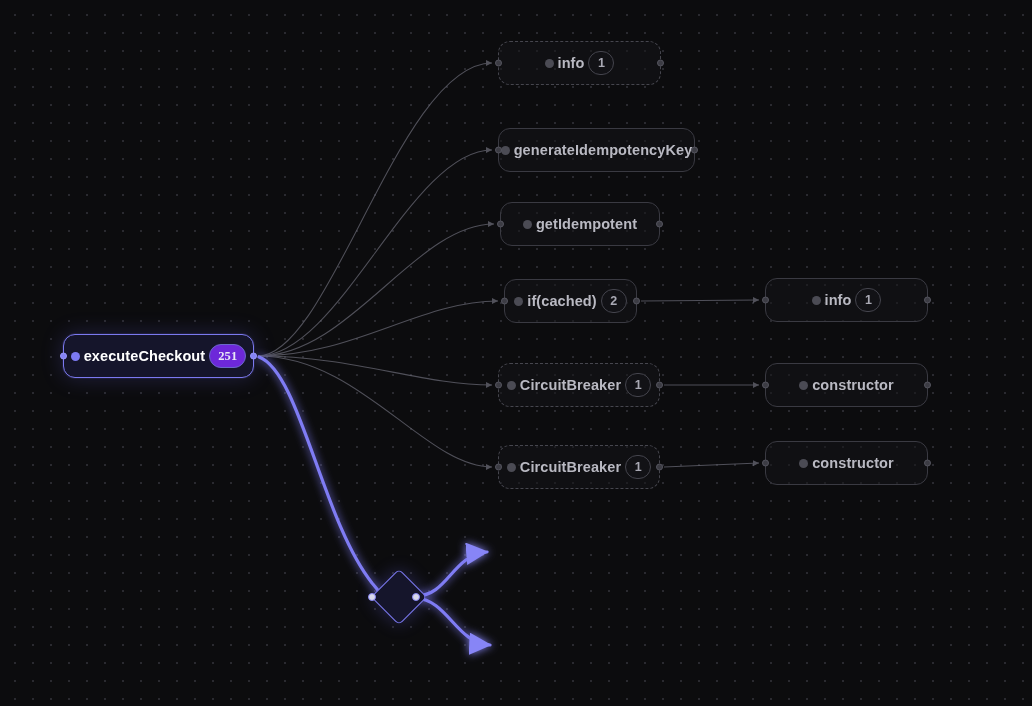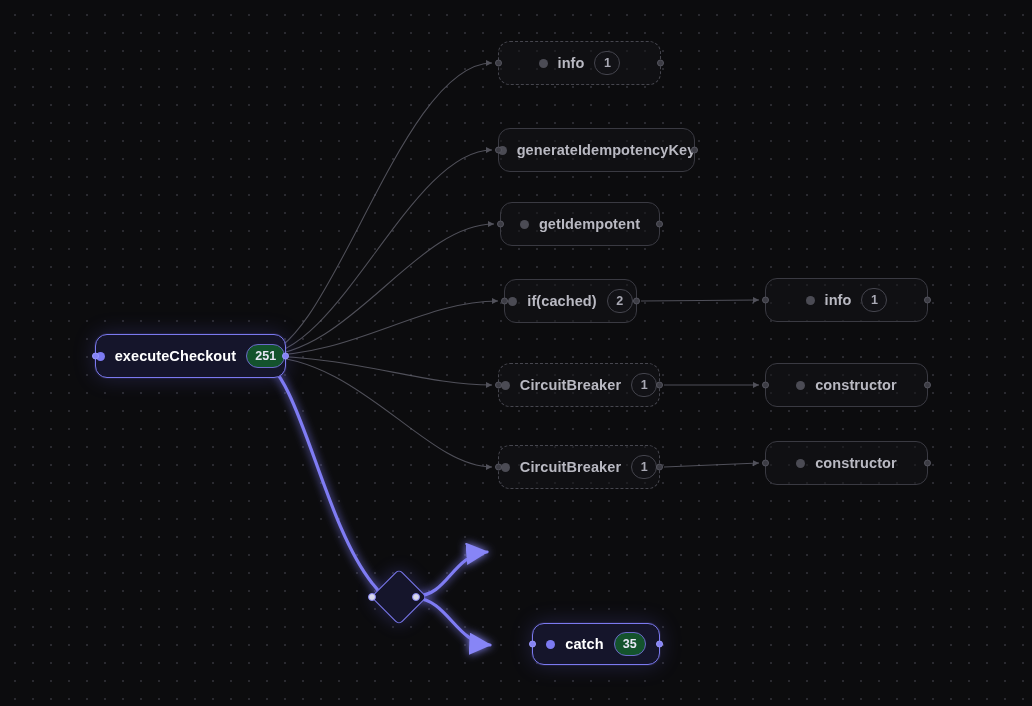--- a/index.html
+++ b/index.html
@@ -28,7 +28,7 @@
     display: flex;
     align-items: center;
     justify-content: center;
-    gap: 10px;
+    gap: 4px;
     border-radius: 12px;
     background: rgba(20,20,24,0.55);
     border: 1px solid #3a3a42;

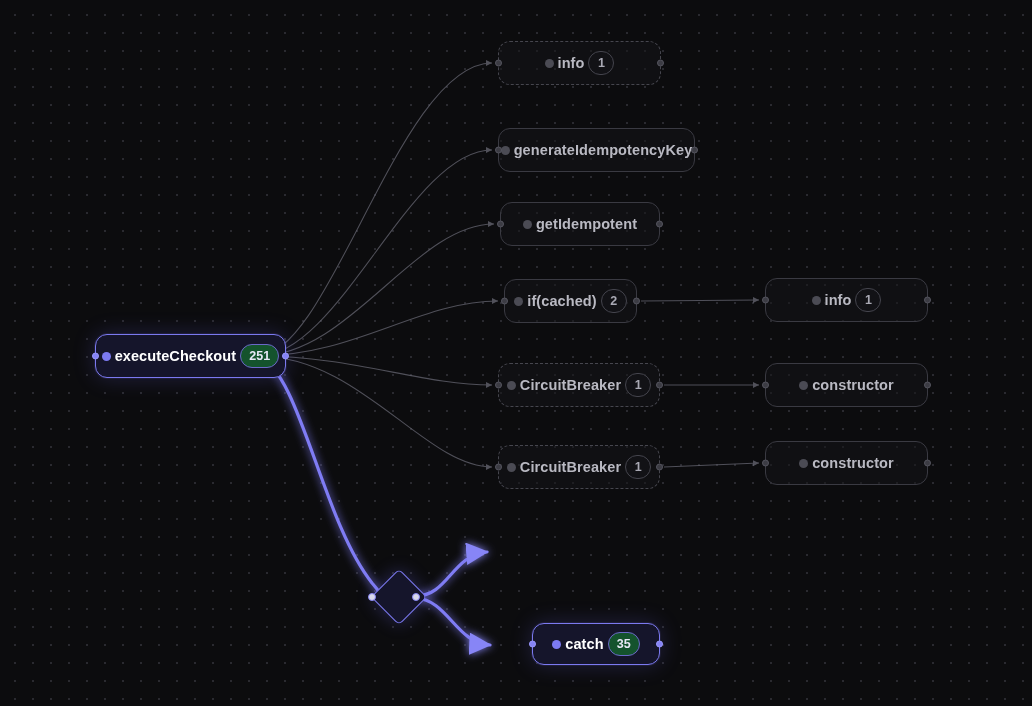--- a/index.html
+++ b/index.html
@@ -44,7 +44,6 @@
     border: 1.6px solid #7b79f0;
     color: #ffffff;
     box-shadow: 0 0 0 1px rgba(123,121,240,0.10), 0 0 22px rgba(110,105,245,0.22);
-    margin-left: 32px;
   }
   .node .label { pointer-events: none; }
   .dot {

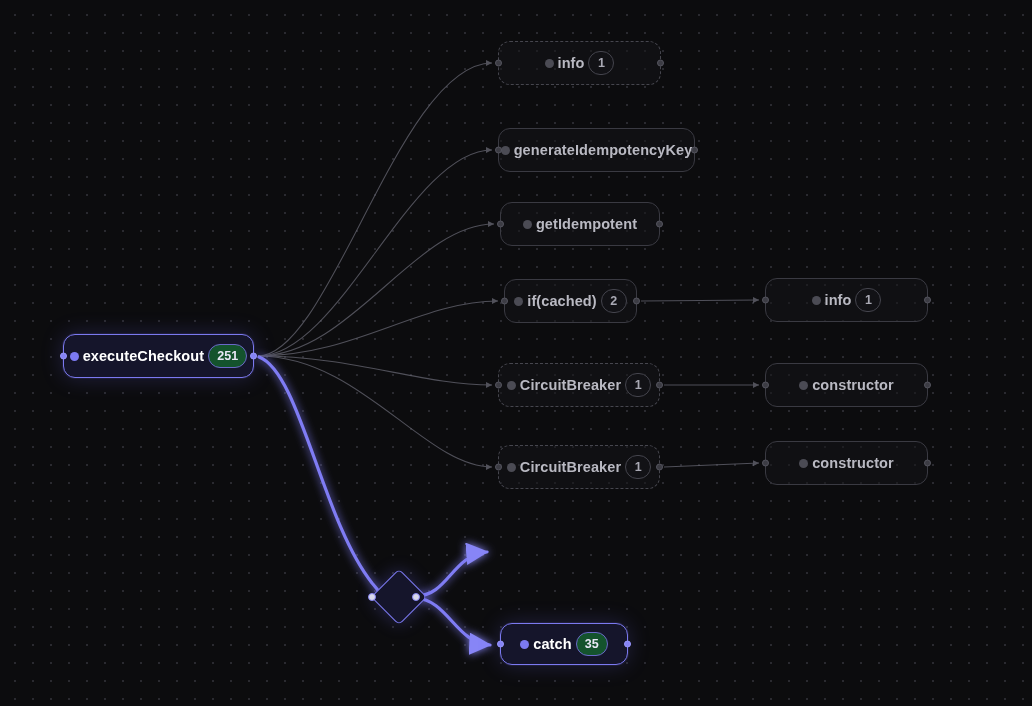--- a/index.html
+++ b/index.html
@@ -65,8 +65,9 @@
   }
   .node.active .badge {
     border-color: #6a68c8;
-    background: #14532d;
+    background: #6d28d9;
     color: #e8e8f6;
+    font-family: Liberation Serif, serif;
   }
   
   .port {

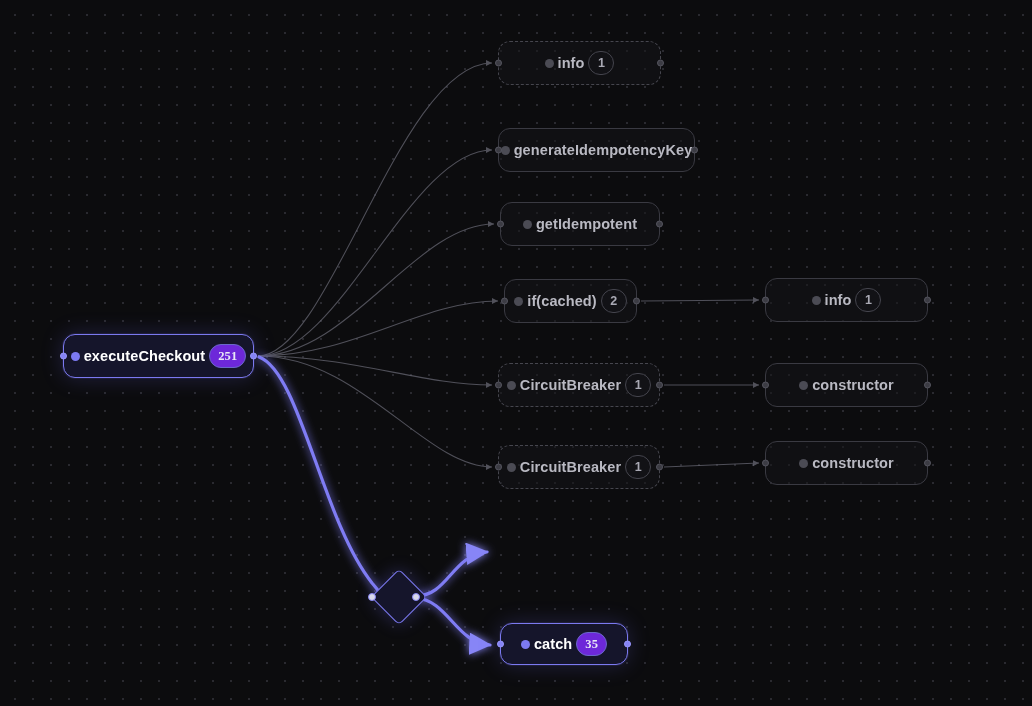--- a/index.html
+++ b/index.html
@@ -217,13 +217,6 @@
   </div>
 
 
-  <div class="node active" style="left:500px; top:623px; width:128px; height:42px;">
-    <span class="port left"></span>
-    <span class="dot"></span>
-    <span class="label">catch</span>
-    <span class="badge">35</span>
-    <span class="port right"></span>
-  </div>
 
   <div id="branch" style="left:379px; top:577px;"></div>
   <span class="bport" style="position:absolute;left:368px;top:593px;"></span>

